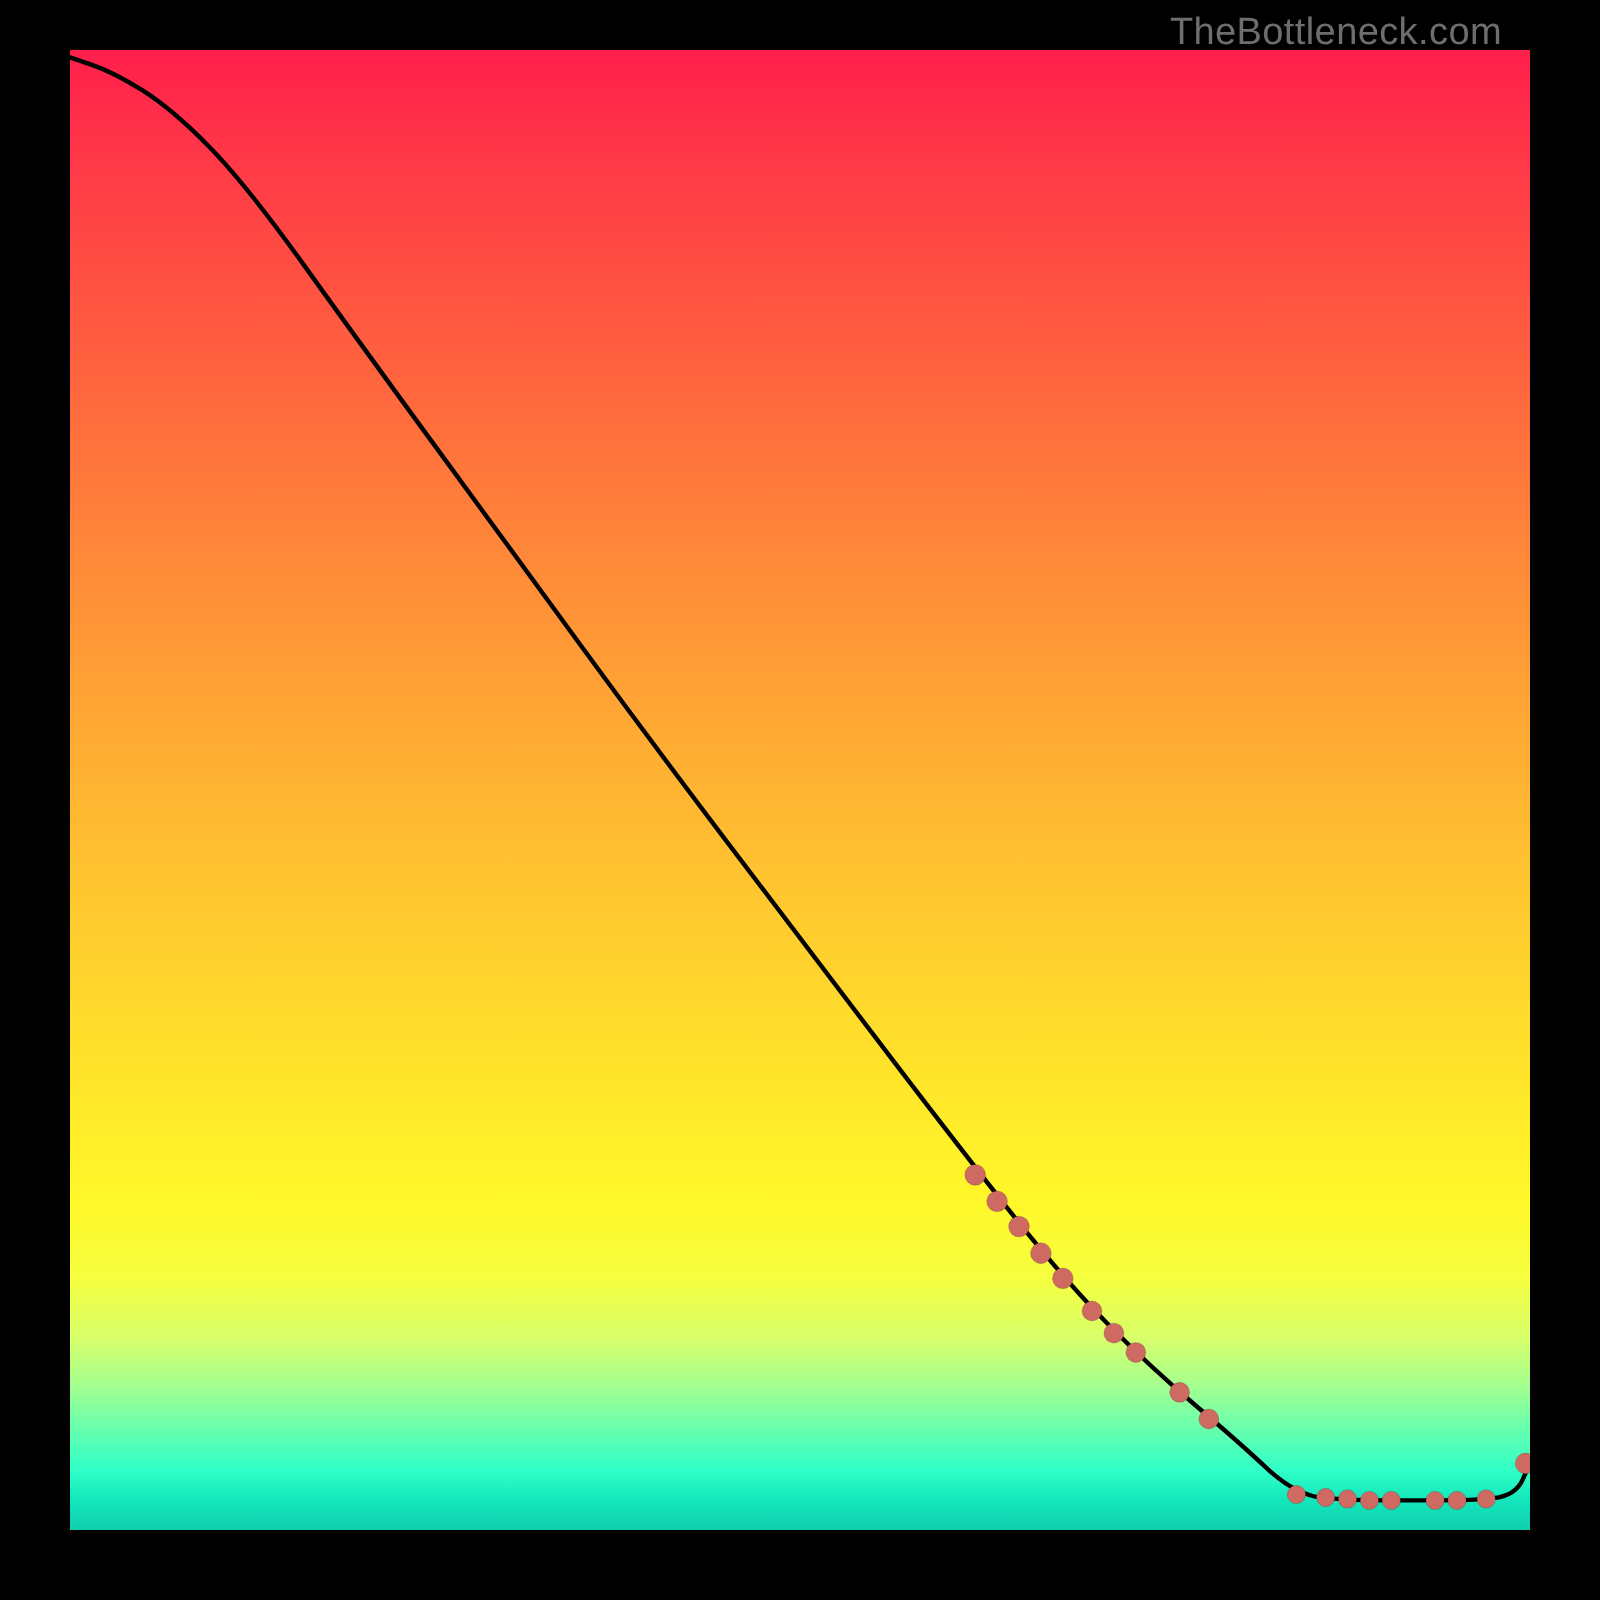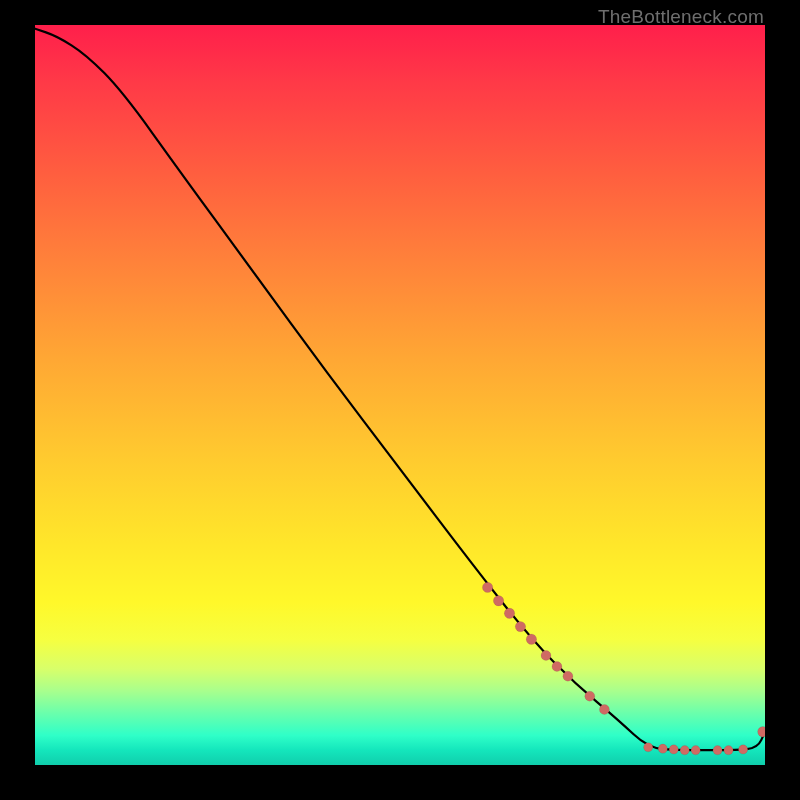--- a/index.html
+++ b/index.html
@@ -48,7 +48,7 @@
   .watermark {
     position: absolute;
     top: 6px;
-    right: 36px;
+    right: 49px;
     color: #6e6e6e;
     font-size: 19px;
     letter-spacing: 0.2px;

